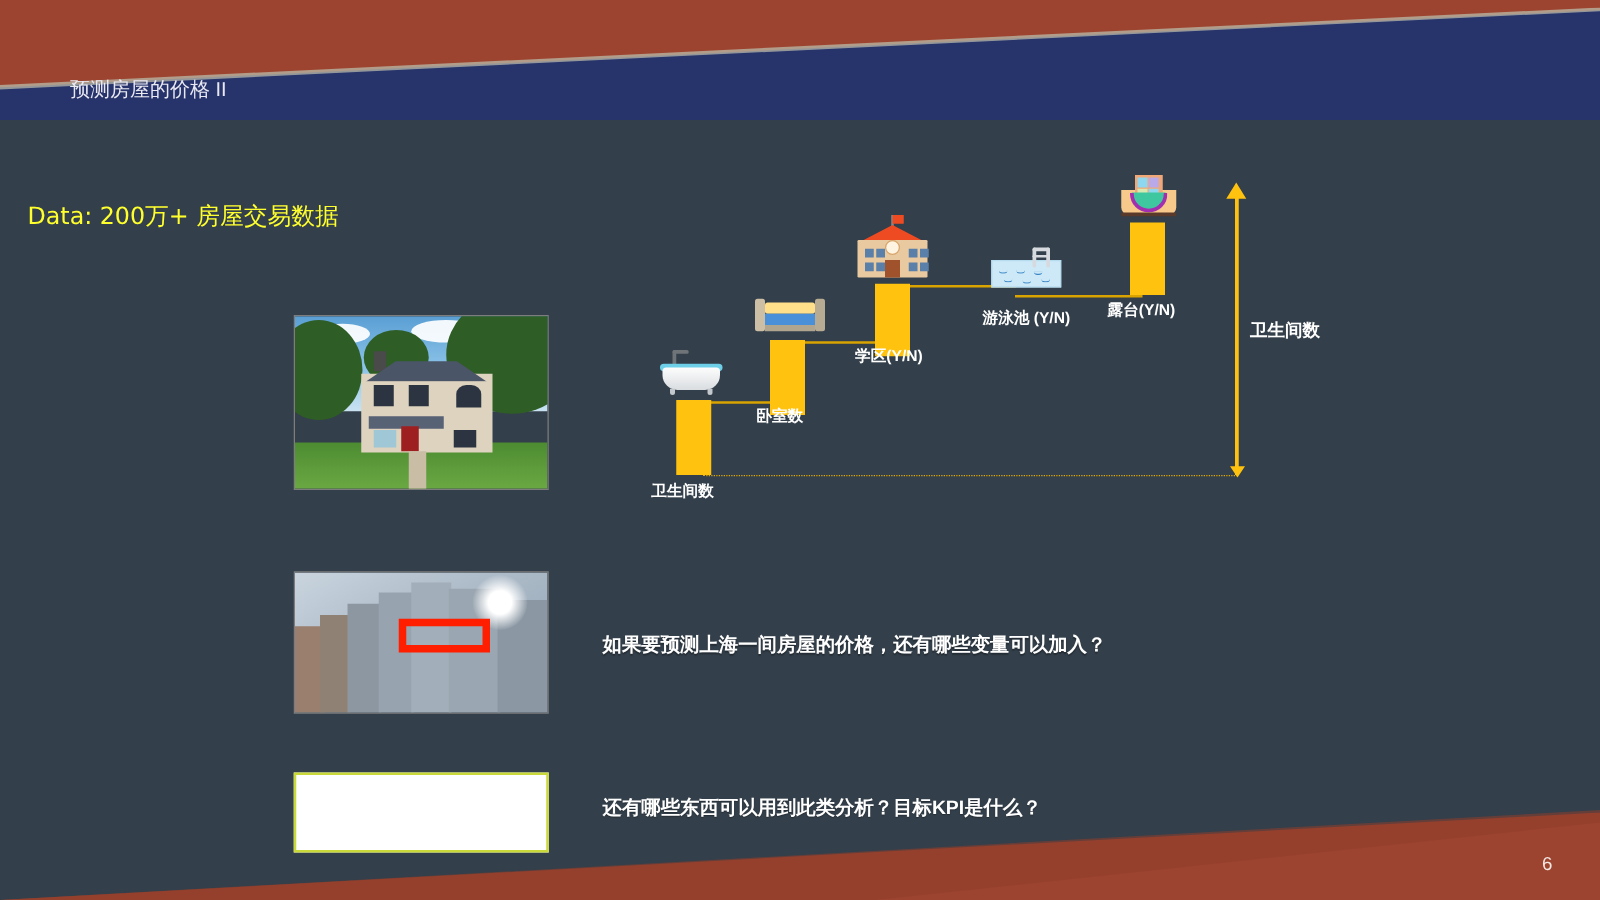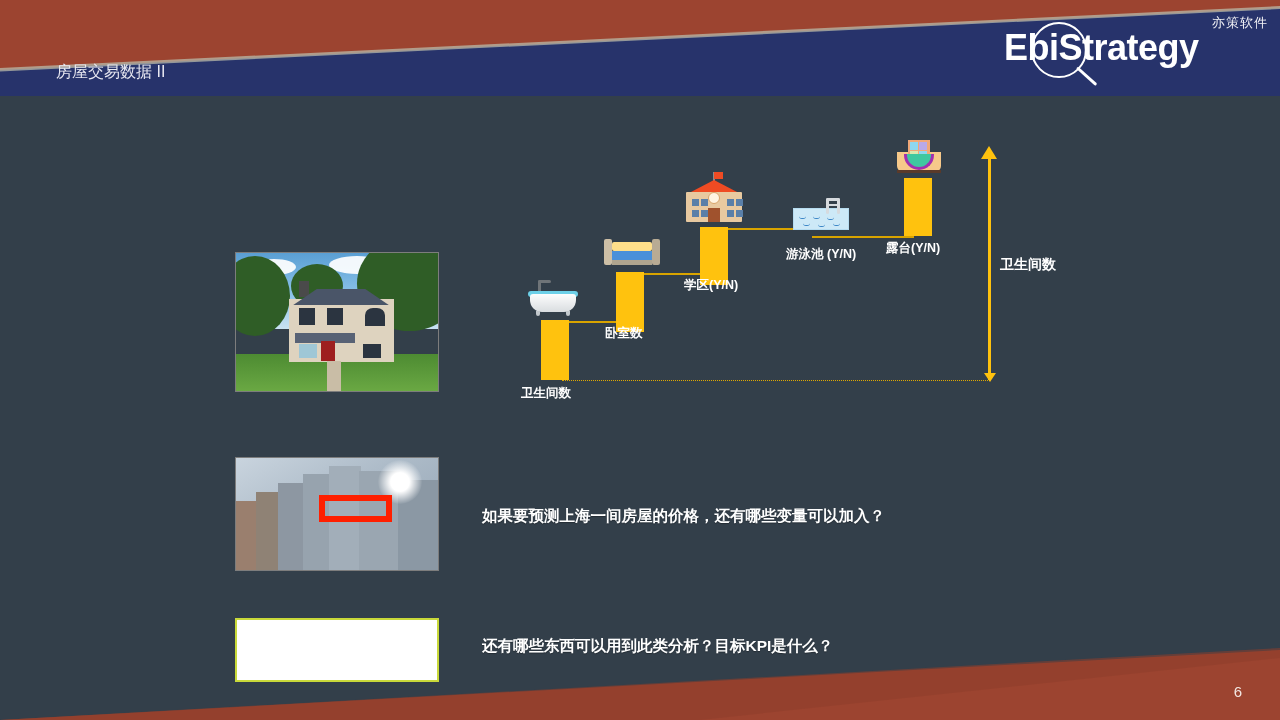--- a/index.html
+++ b/index.html
@@ -241,12 +241,6 @@
 
   <div class="subtitle">房屋交易数据 II</div>
 
-  <div class="logo-wrap">
-    <div class="logo-cn">亦策软件</div>
-    <div class="logo-main">EbiStrategy</div>
-    <div class="logo-lens"></div>
-    <div class="logo-handle"></div>
-  </div>
 
 
   <div class="photo" id="photo-house">

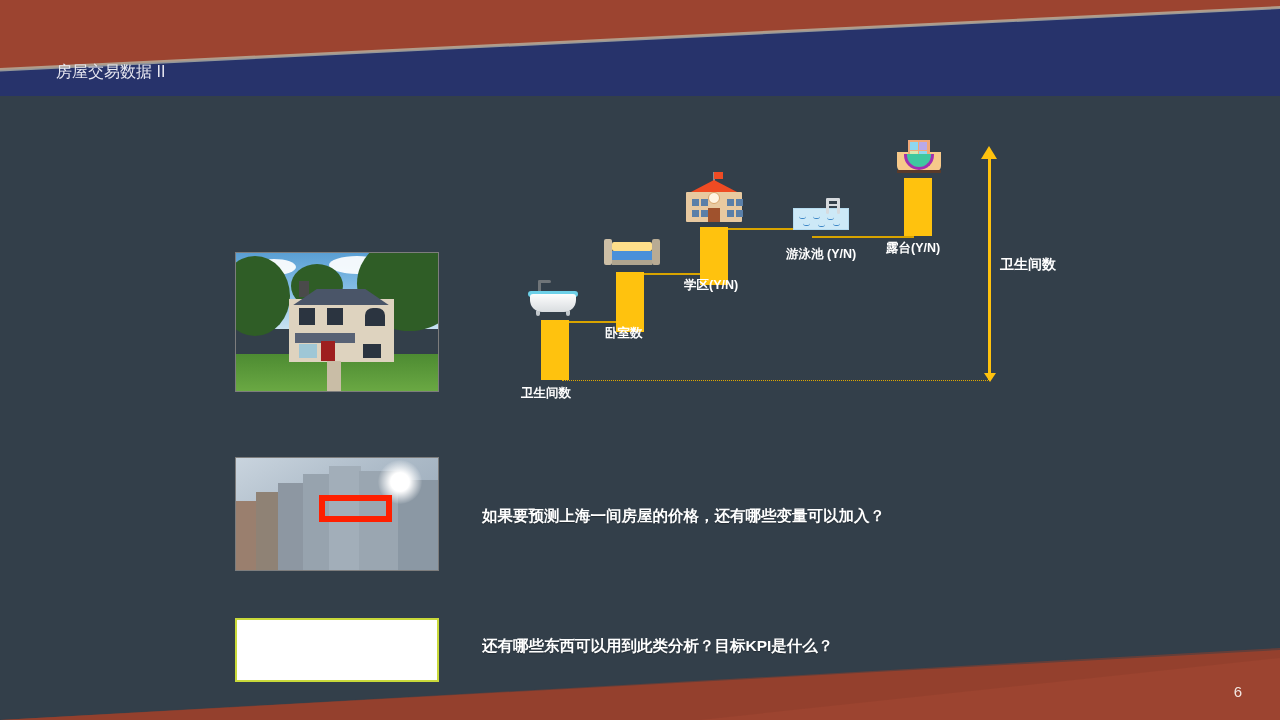--- a/index.html
+++ b/index.html
@@ -239,7 +239,7 @@
   <div class="hdr-brown"></div>
   <div class="hdr-brown-edge"></div>
 
-  <div class="subtitle">房屋交易数据 II</div>
+  <div class="subtitle">预测房屋的价格 II</div>
 
 
 

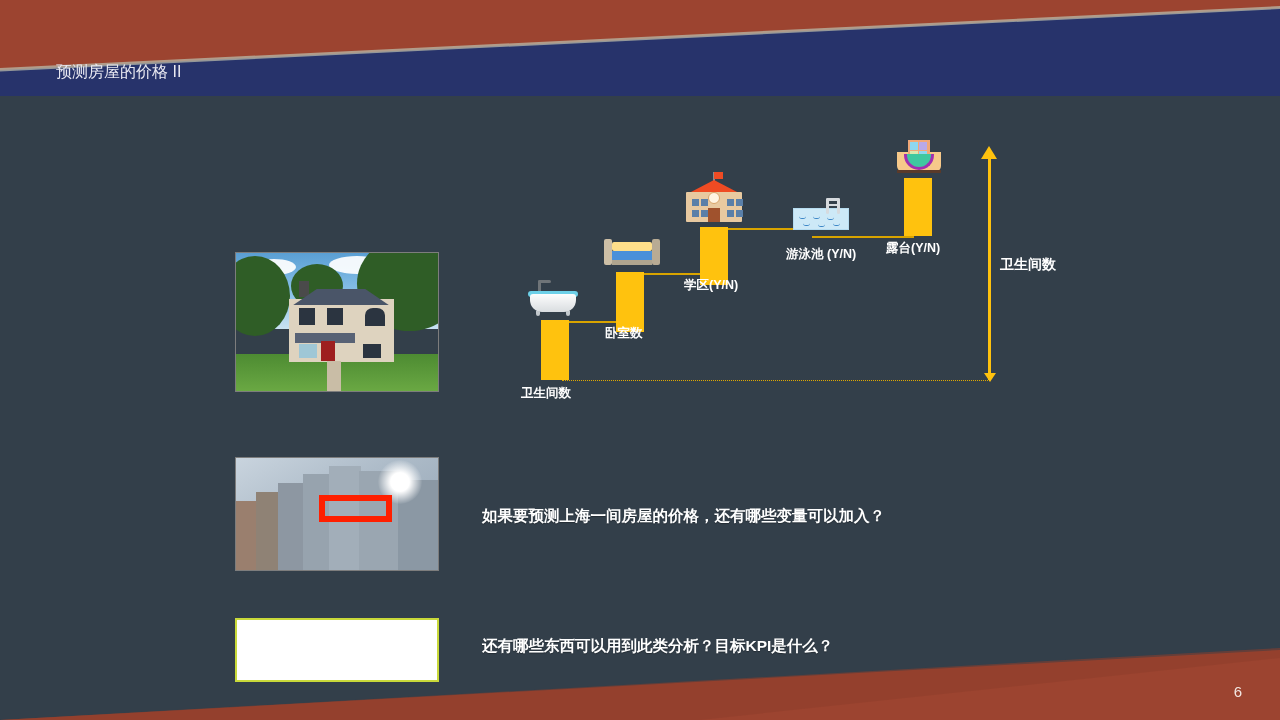--- a/index.html
+++ b/index.html
@@ -242,6 +242,7 @@
   <div class="subtitle">预测房屋的价格 II</div>
 
 
+  <div class="kpi-line kpi-2">Data:  200万+ 房屋交易数据</div>
 
   <div class="photo" id="photo-house">
     <div class="ph-sky"></div>

